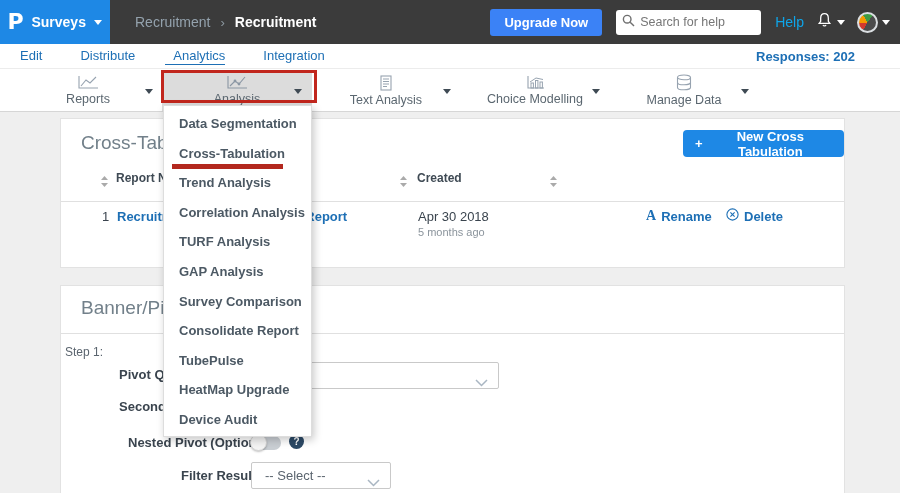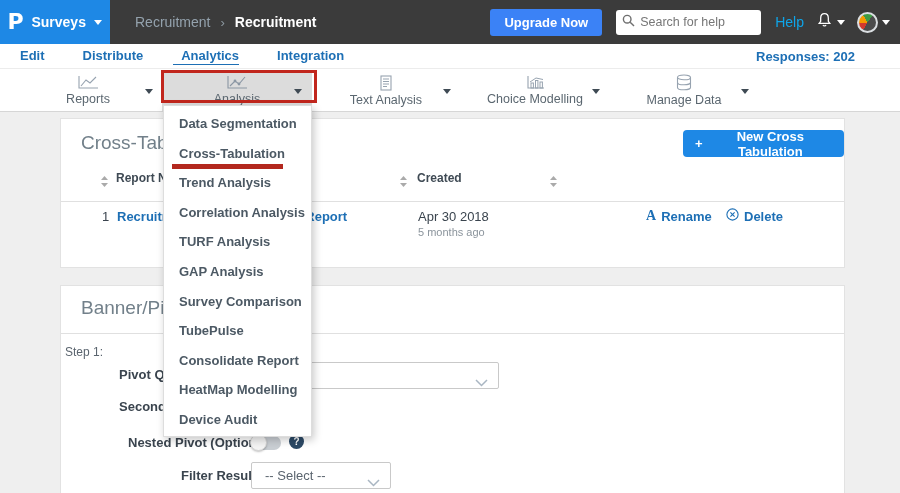--- a/index.html
+++ b/index.html
@@ -30,7 +30,7 @@
 
   
   .subnav { position:absolute; left:0; top:44px; width:900px; height:24px; background:#fff; display:flex; align-items:center; font-size:13px; }
-  .subnav-item { color:#1d6fb5; font-weight:700; margin-left:30px; cursor:pointer; padding-bottom:1px;padding-left:8px; }
+  .subnav-item { color:#1d6fb5; font-weight:400; margin-left:30px; cursor:pointer; padding-bottom:1px;padding-left:8px; }
   .subnav-item:first-child { margin-left:12px; }
   .subnav-item.active { border-bottom:1px solid #1d6fb5; }
   .subnav-spacer { flex:1; }

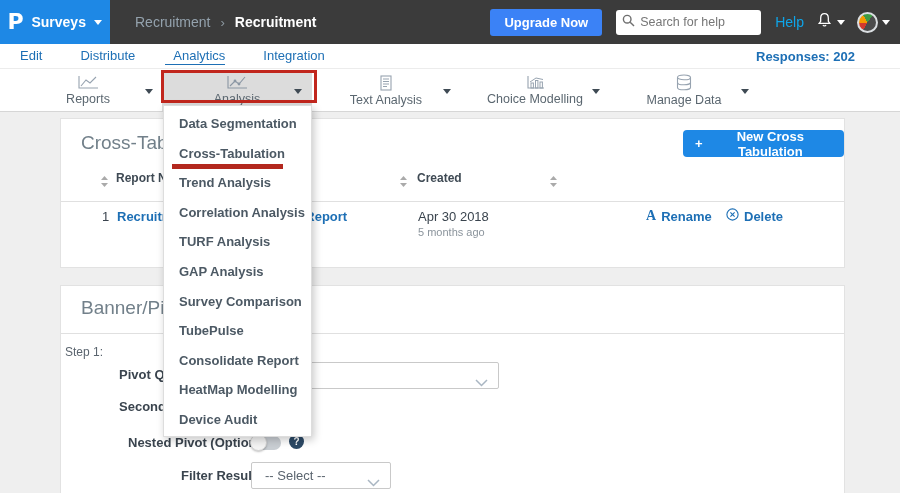--- a/index.html
+++ b/index.html
@@ -288,8 +288,8 @@
     <div class="menu-item">TURF Analysis</div>
     <div class="menu-item">GAP Analysis</div>
     <div class="menu-item">Survey Comparison</div>
+    <div class="menu-item">Consolidate Report</div>
     <div class="menu-item">TubePulse</div>
-    <div class="menu-item">Consolidate Report</div>
     <div class="menu-item">HeatMap Modelling</div>
     <div class="menu-item">Device Audit</div>
   </div>

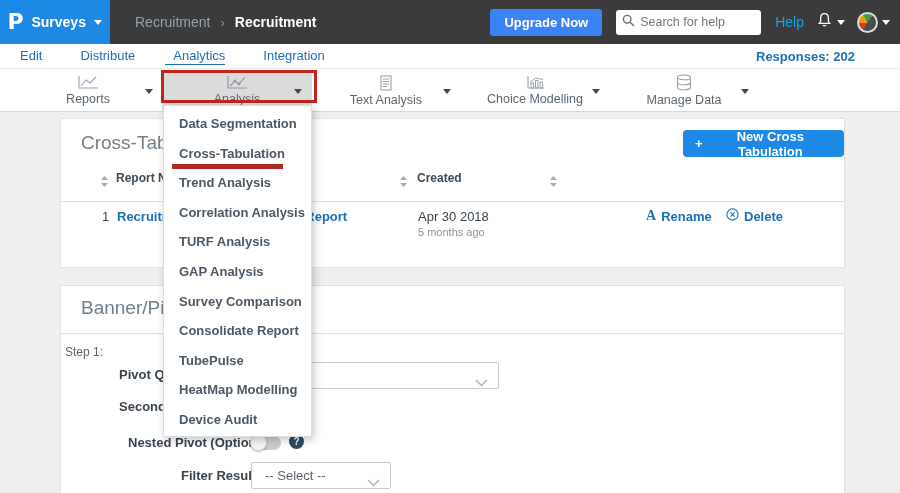--- a/index.html
+++ b/index.html
@@ -290,7 +290,7 @@
     <div class="menu-item">Survey Comparison</div>
     <div class="menu-item">Consolidate Report</div>
     <div class="menu-item">TubePulse</div>
-    <div class="menu-item">HeatMap Modelling</div>
+    <div class="menu-item">HeatMap Upgrade</div>
     <div class="menu-item">Device Audit</div>
   </div>
 

